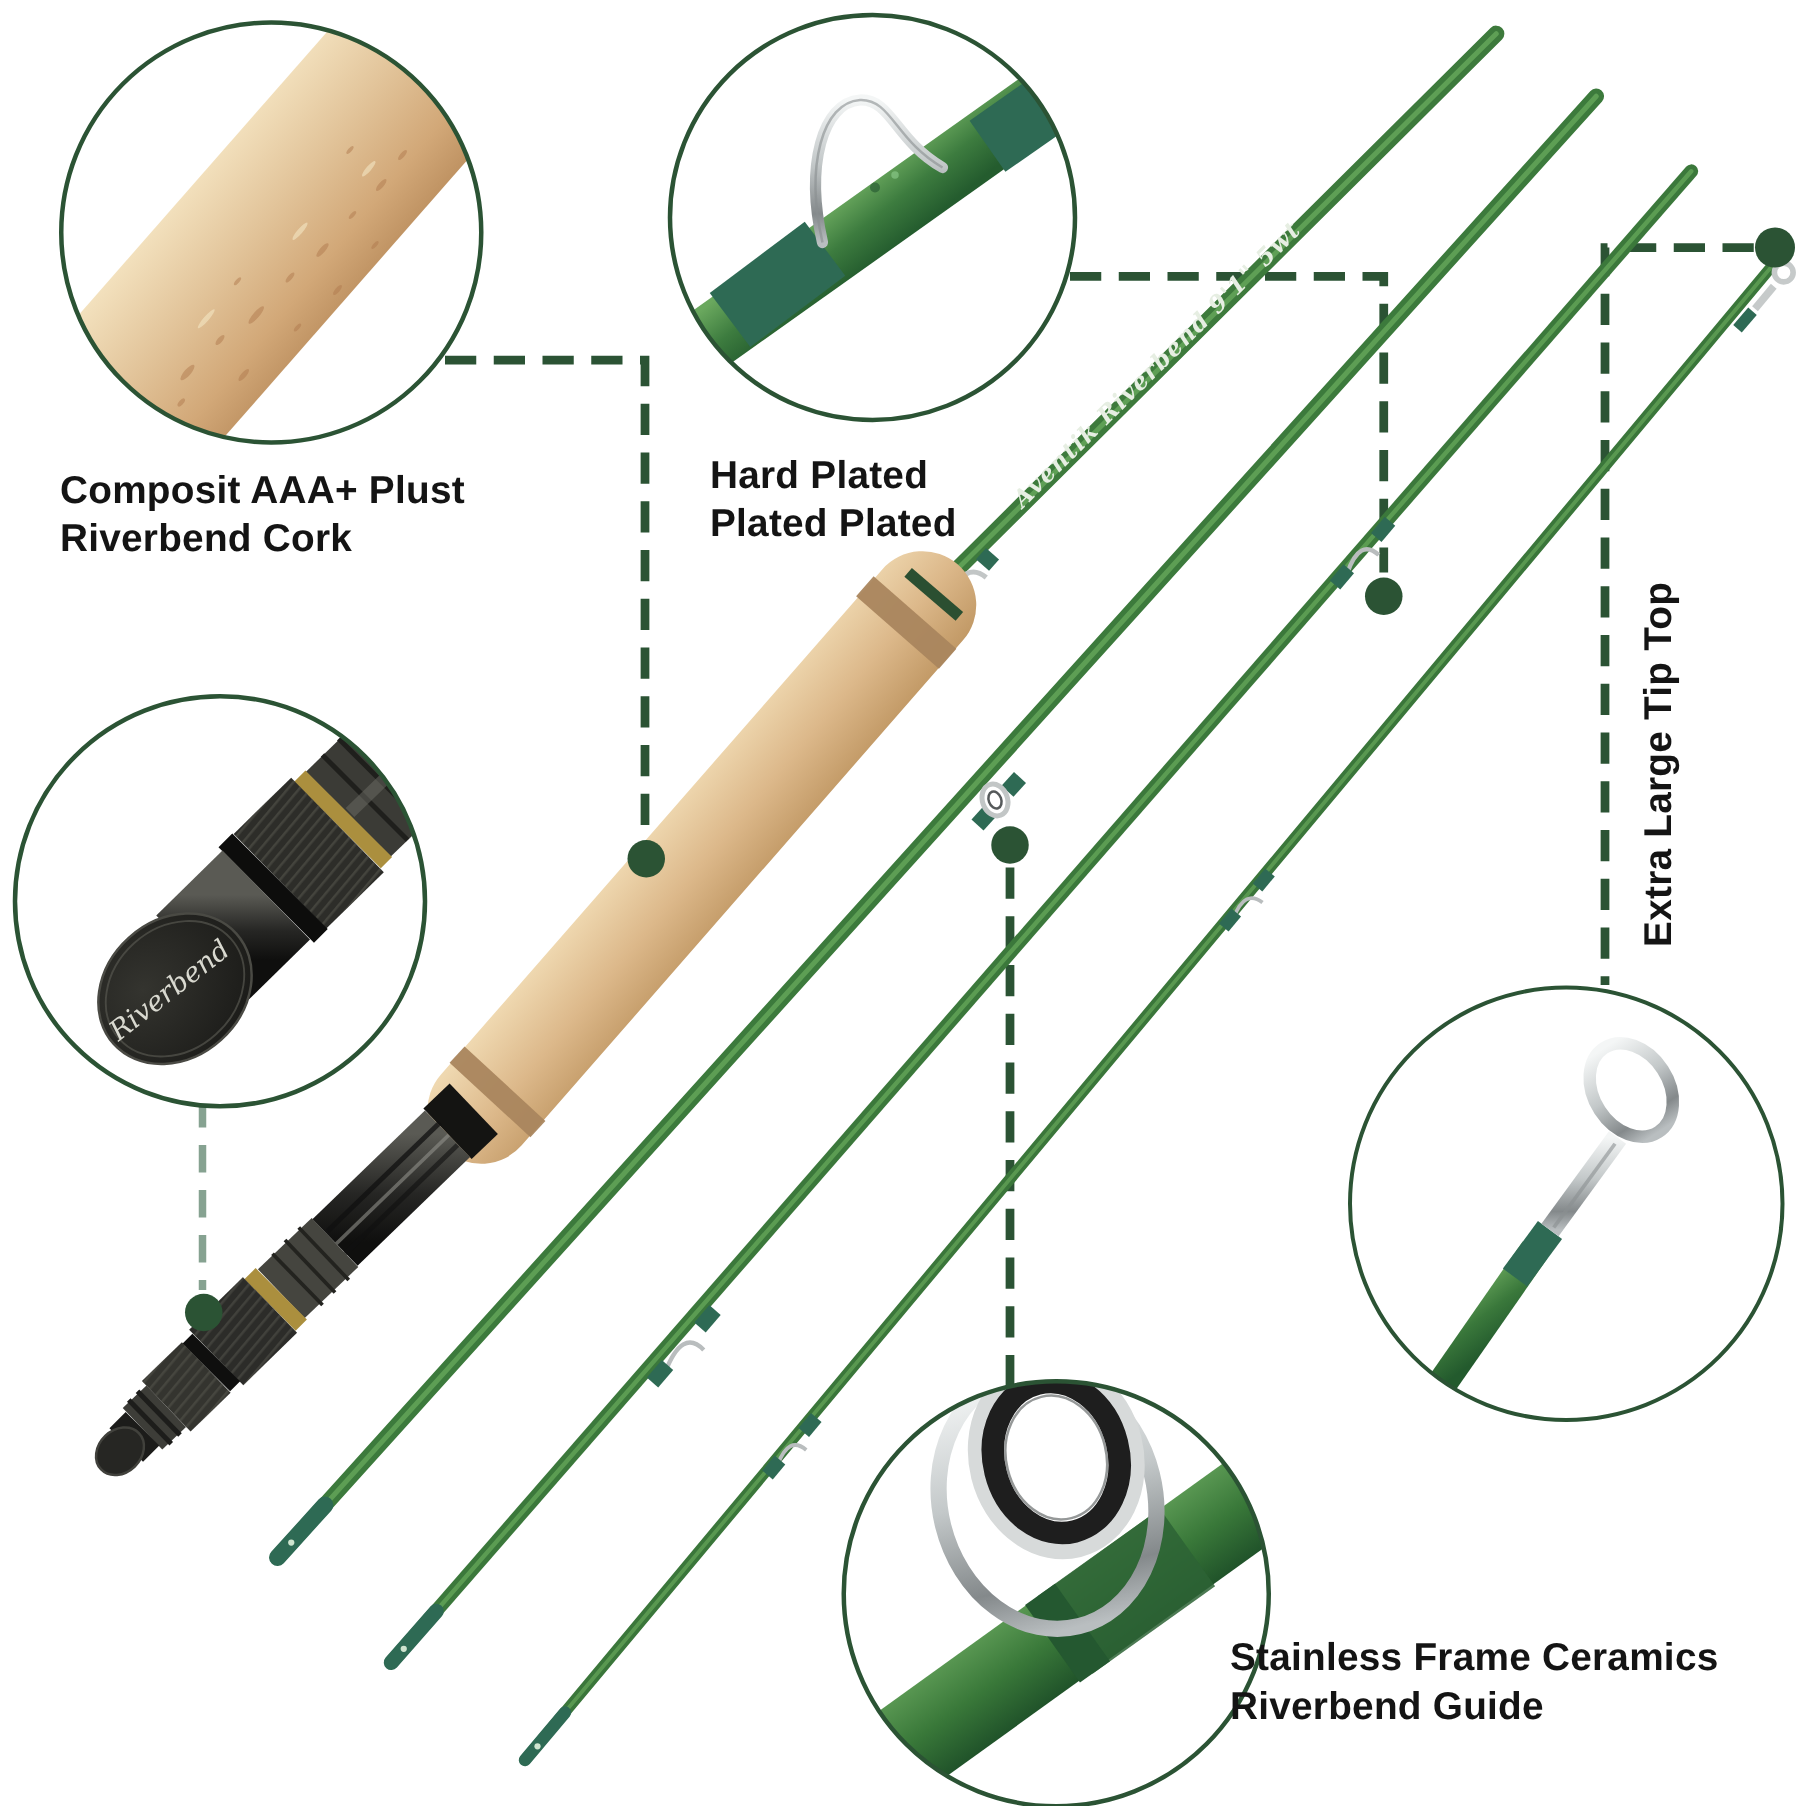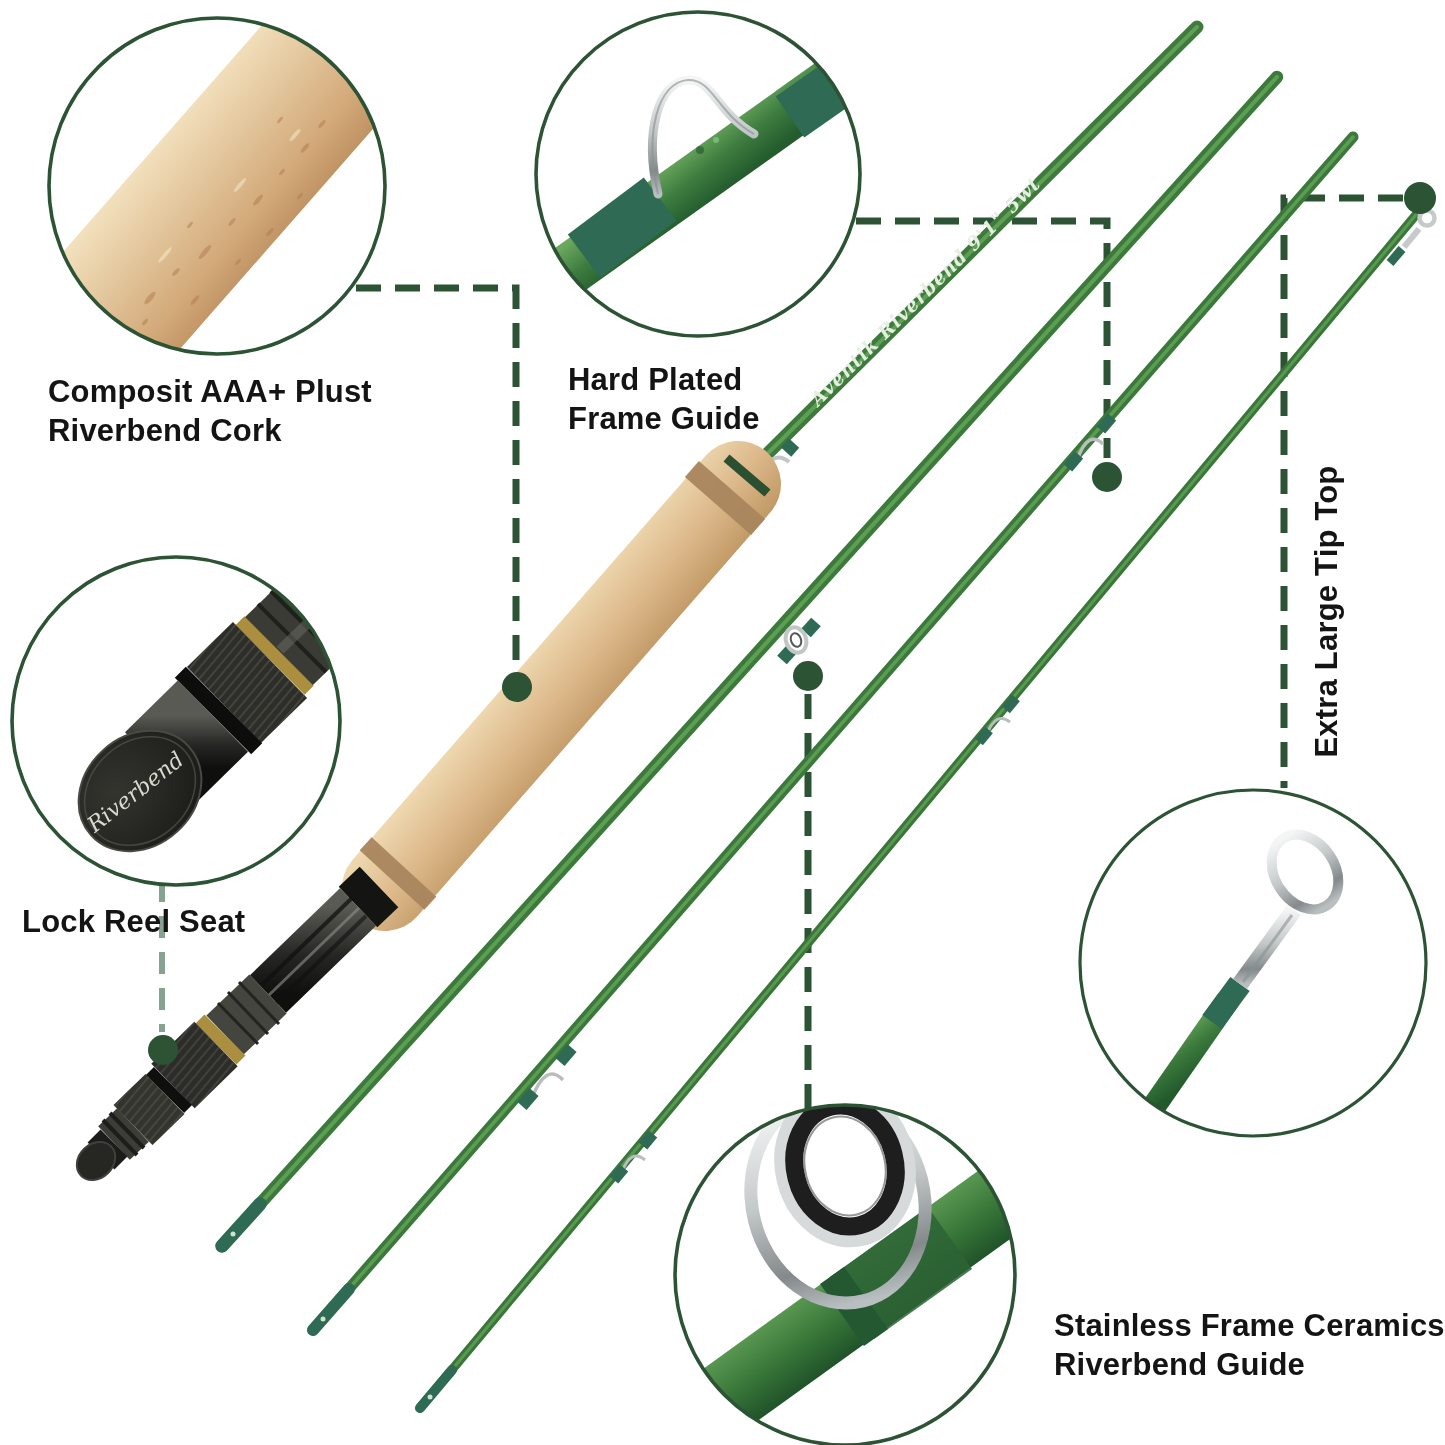--- a/index.html
+++ b/index.html
@@ -296,7 +296,7 @@
 
   <div class="callout-label" style="left:568px;top:360px">
     <span>Hard Plated</span>
-    <span>Frame Guide</span>
+    <span>Plated Plated</span>
   </div>
 
   <div class="callout-label" style="left:22px;top:902px">

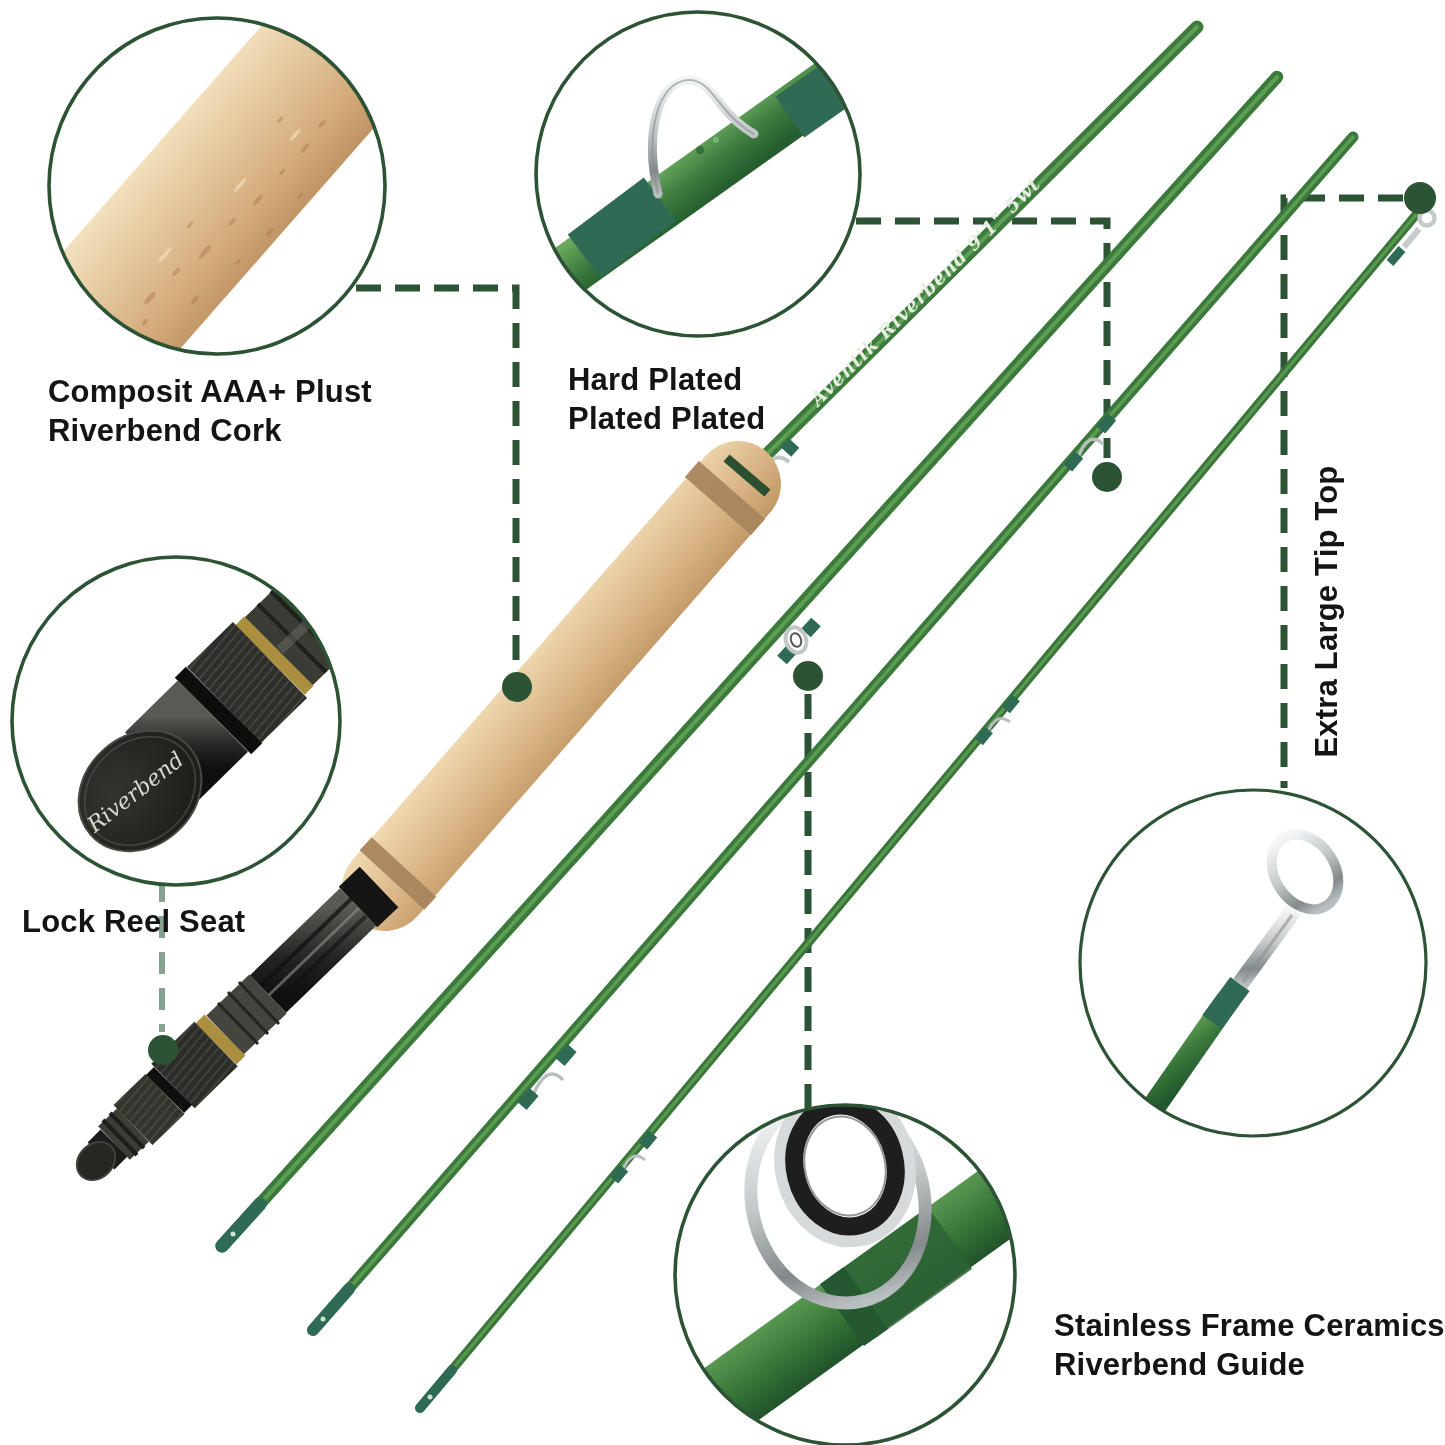--- a/index.html
+++ b/index.html
@@ -300,7 +300,6 @@
   </div>
 
   <div class="callout-label" style="left:22px;top:902px">
-    <span>Lock Reel Seat</span>
   </div>
 
   <div class="callout-label vertical-label" style="left:1176px;top:592px">

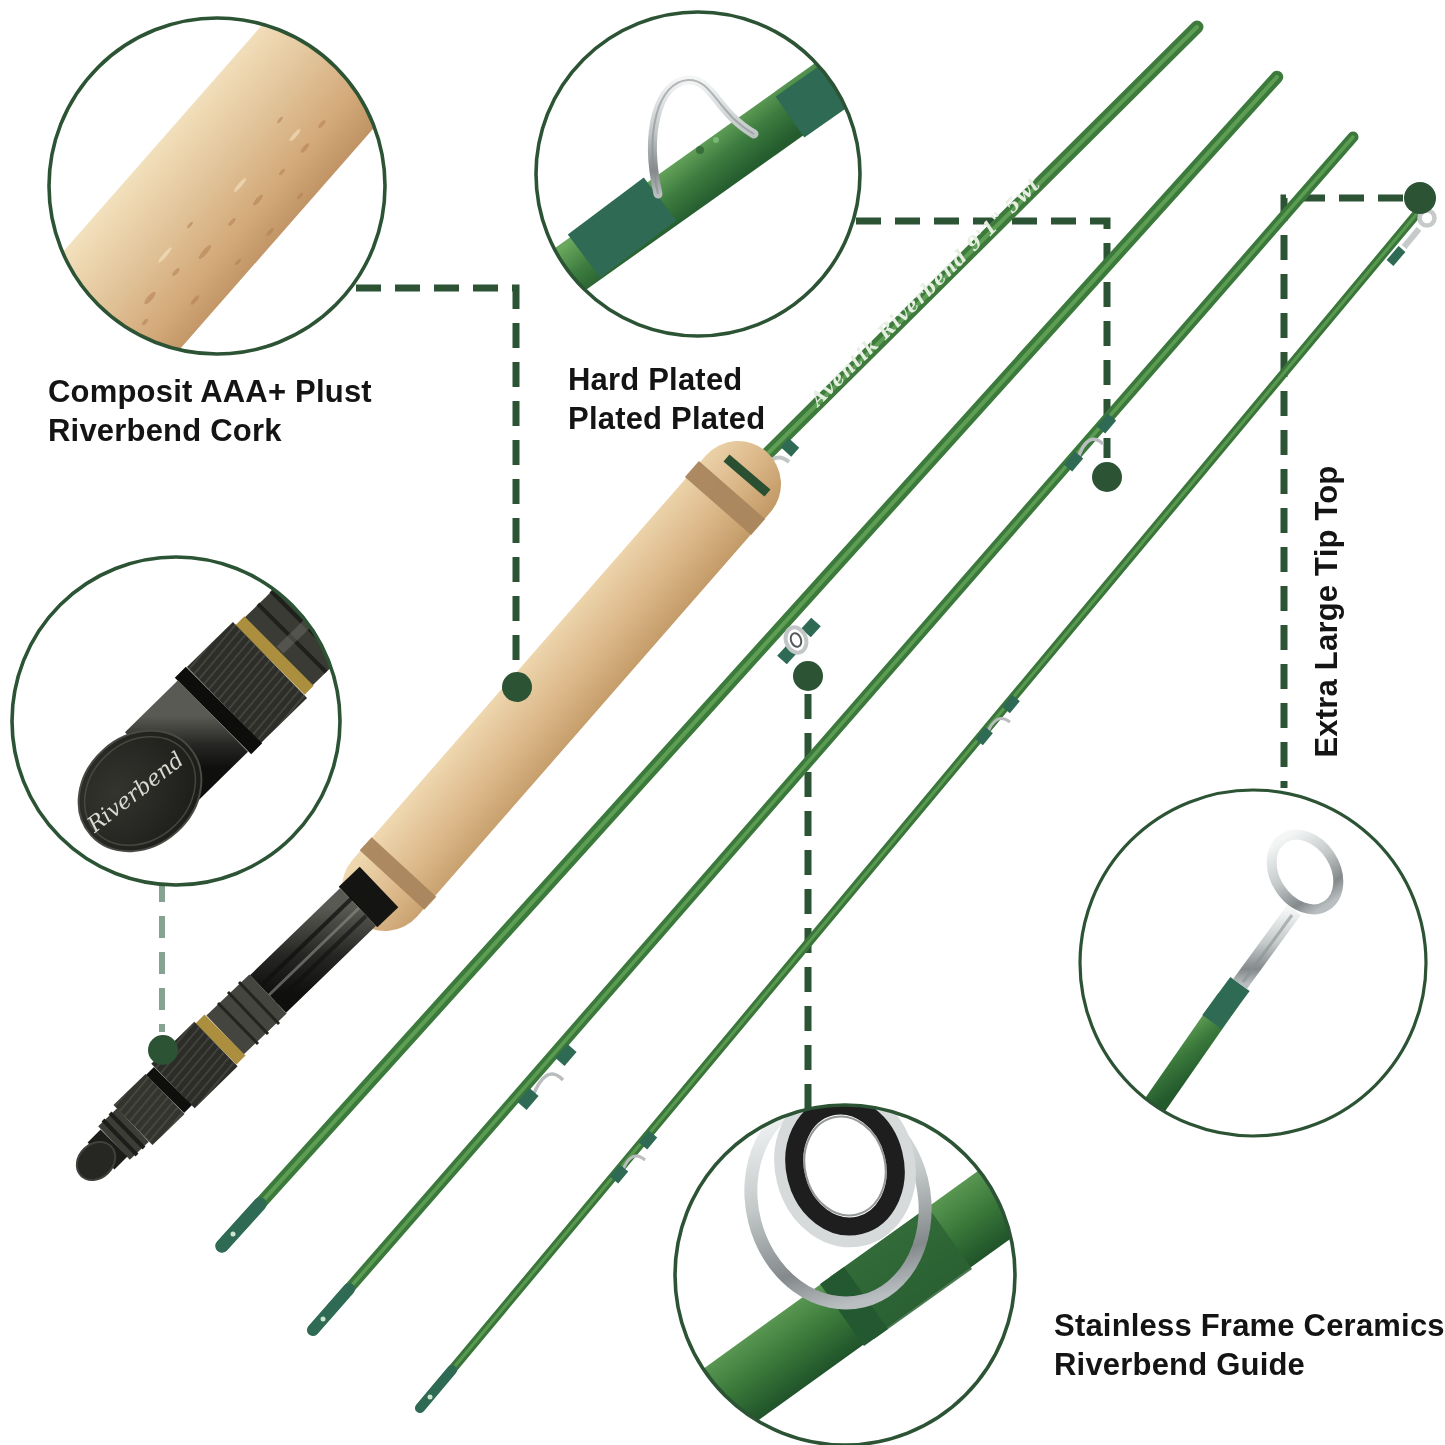--- a/index.html
+++ b/index.html
@@ -306,7 +306,7 @@
     <span>Extra Large Tip Top</span>
   </div>
 
-  <div class="callout-label" style="left:1054px;top:1306px">
+  <div class="callout-label" style="left:984px;top:1306px">
     <span>Stainless Frame Ceramics</span>
     <span>Riverbend Guide</span>
   </div>

